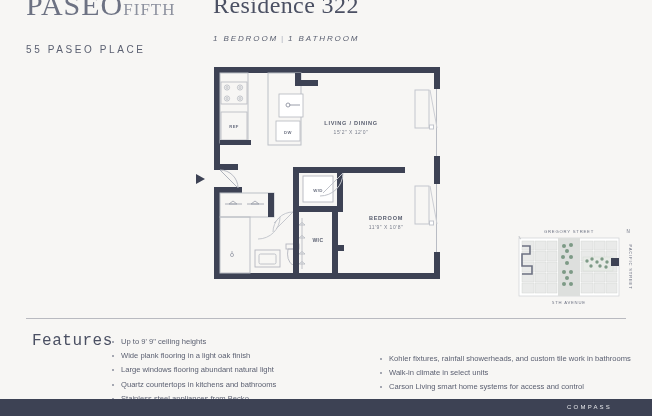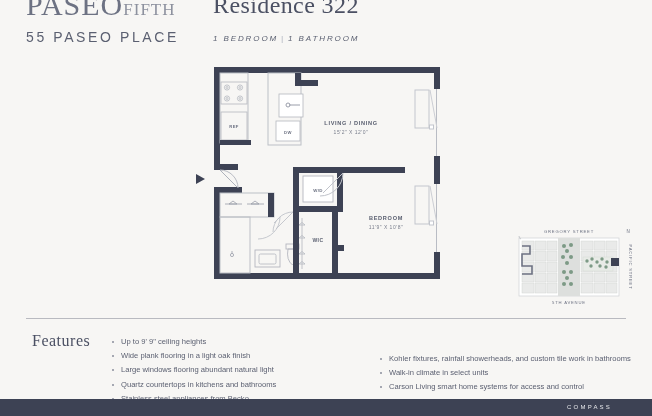--- a/index.html
+++ b/index.html
@@ -22,7 +22,7 @@
   }
   .brand-logo .fifth{font-size:17px;letter-spacing:1px;color:#8d919e;}
   .brand-sub{
-    margin-top:4px;font-size:14px;letter-spacing:2.6px;
+    margin-top:19px;font-size:10px;letter-spacing:2.6px;
     color:#5b6071;white-space:nowrap;
   }
   .res{position:absolute;left:213px;top:-10px;}

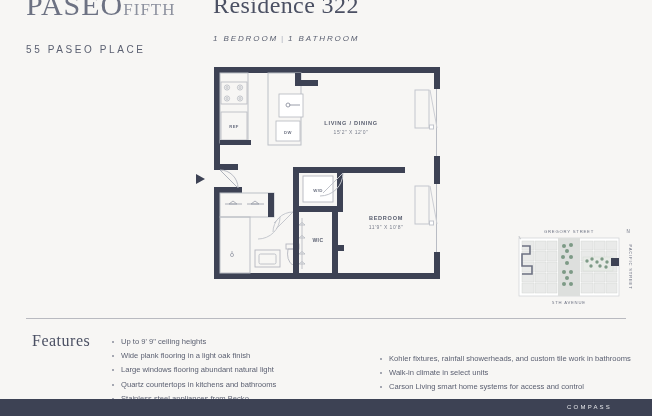--- a/index.html
+++ b/index.html
@@ -55,7 +55,7 @@
   
   .feat-title{
     position:absolute;left:32px;top:332px;
-    font-family:Liberation Serif, serif;
+    font-family:Liberation Mono, monospace;
     font-size:16px;color:#4b5063;letter-spacing:.5px;
   }
   .feat-col{position:absolute;font-size:7.6px;line-height:11.6px;color:#5a5f70;}

